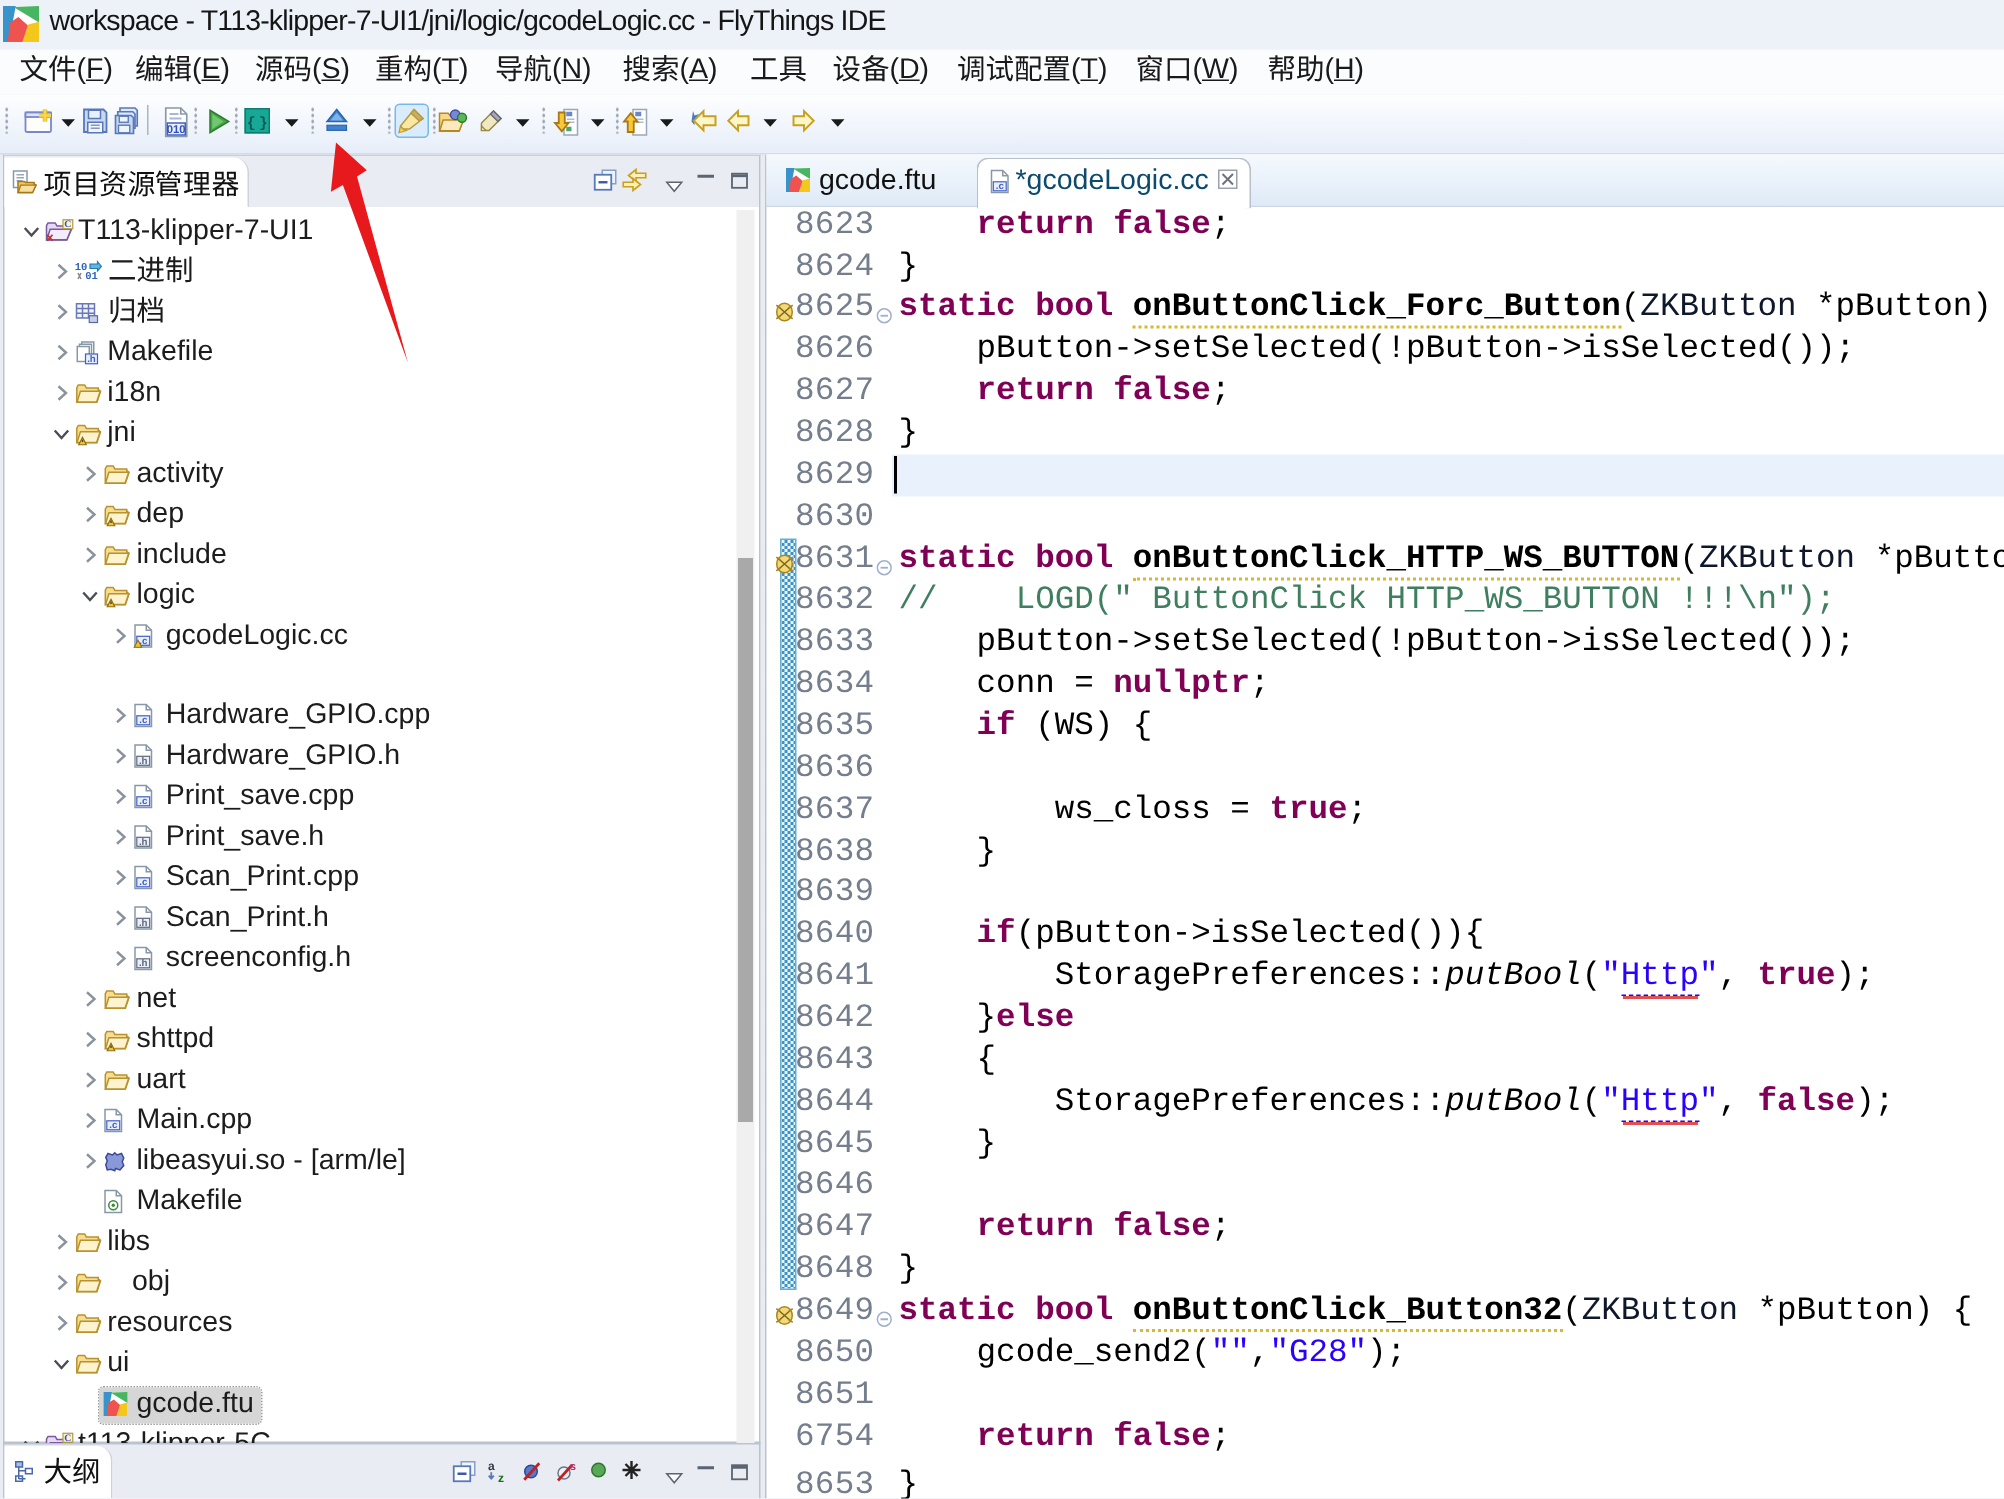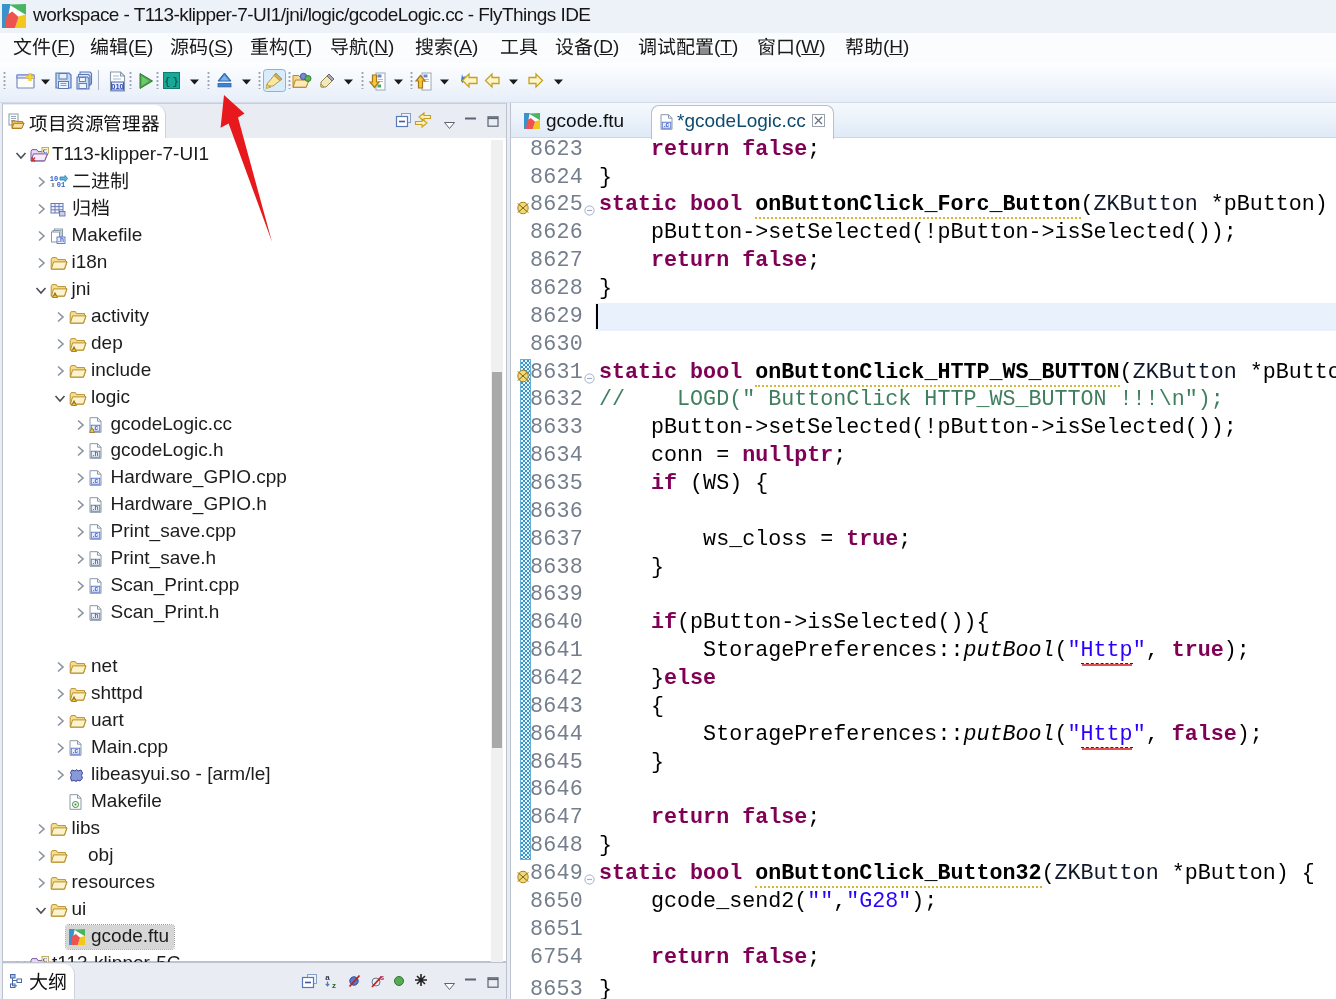--- a/index.html
+++ b/index.html
@@ -540,18 +540,6 @@
           </svg></span>
         <span class="tlb" style="left:107.5px">gcodeLogic.cc</span>
       </div>
-      <div class="trow" style="top:297.4px">
-        <span class="tar" style="left:68.5px"><svg width="16" height="16" viewBox="0 0 16 16">
-            <path d="M6 3.5 L11 8 L6 12.5" fill="none" stroke="#8a929e" stroke-width="1.6"></path>
-          </svg></span>
-        <span class="tic" style="left:85.5px"><svg width="13" height="16" viewBox="0 0 13 16">
-            <path d="M1 .7 H8.5 L12 4.2 V15.3 H1 Z" fill="#fff" stroke="#8898a8" stroke-width="1"></path>
-            <path d="M8.5 .7 V4.2 H12" fill="none" stroke="#8898a8" stroke-width="1"></path>
-            <rect x="2.2" y="8.2" width="8.6" height="6" fill="#e8eefc" stroke="#606878" stroke-width="0.8"></rect>
-            <text x="6.5" y="13.2" font-family="Liberation Sans" font-size="6.5" font-weight="bold" fill="#606878" text-anchor="middle">.h</text>
-          </svg></span>
-        <span class="tlb" style="left:107.5px">gcodeLogic.h</span>
-      </div>
       <div class="trow" style="top:324.4px">
         <span class="tar" style="left:68.5px"><svg width="16" height="16" viewBox="0 0 16 16">
             <path d="M6 3.5 L11 8 L6 12.5" fill="none" stroke="#8a929e" stroke-width="1.6"></path>

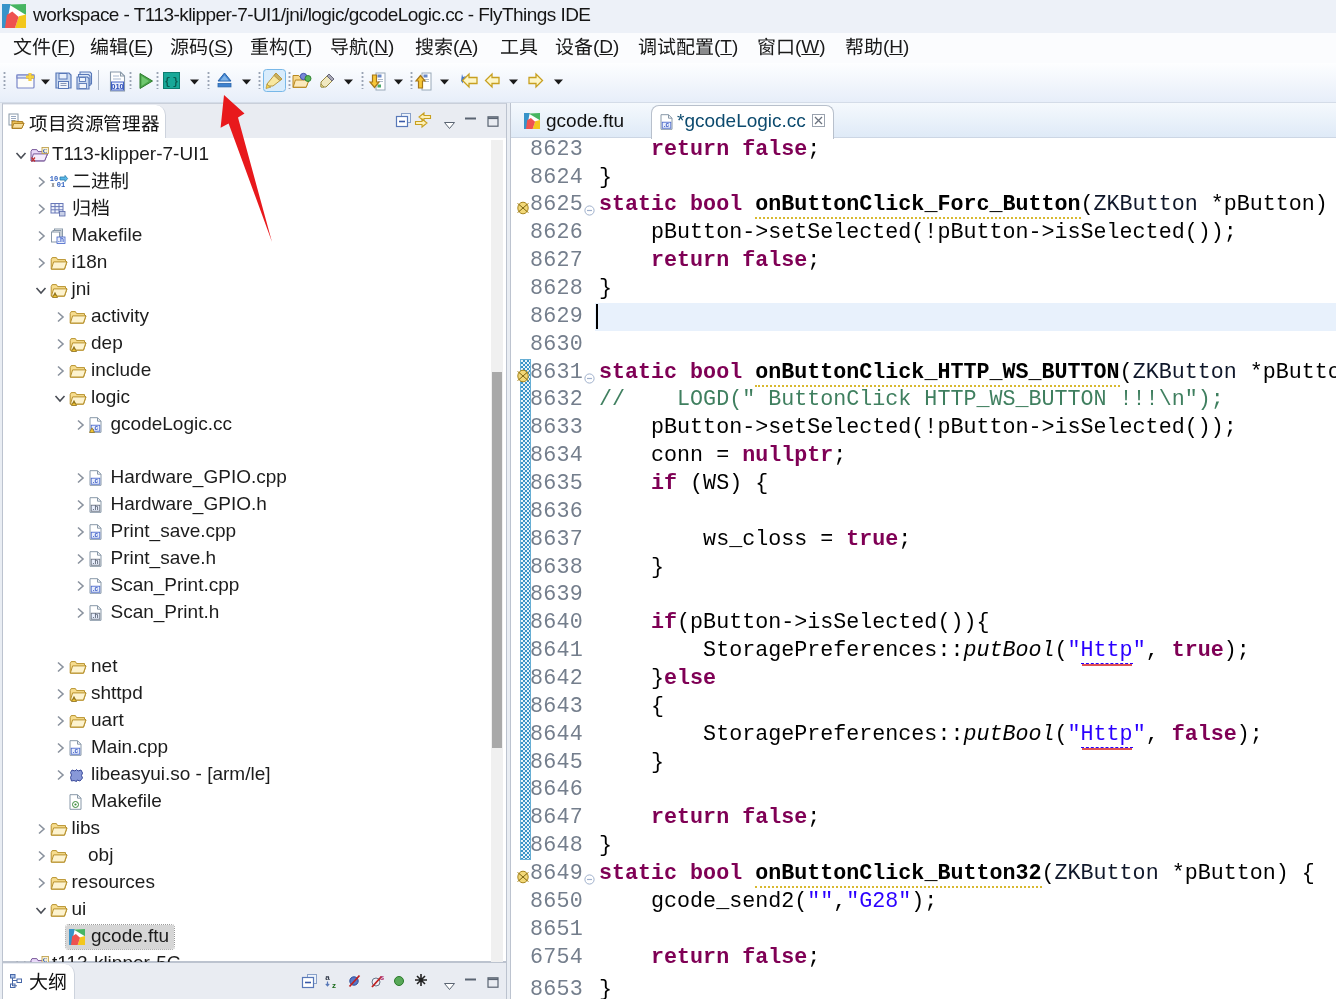--- a/index.html
+++ b/index.html
@@ -612,6 +612,18 @@
           </svg></span>
         <span class="tlb" style="left:107.5px">Scan_Print.h</span>
       </div>
+      <div class="trow" style="top:486.1px">
+        <span class="tar" style="left:68.5px"><svg width="16" height="16" viewBox="0 0 16 16">
+            <path d="M6 3.5 L11 8 L6 12.5" fill="none" stroke="#8a929e" stroke-width="1.6"></path>
+          </svg></span>
+        <span class="tic" style="left:85.5px"><svg width="13" height="16" viewBox="0 0 13 16">
+            <path d="M1 .7 H8.5 L12 4.2 V15.3 H1 Z" fill="#fff" stroke="#8898a8" stroke-width="1"></path>
+            <path d="M8.5 .7 V4.2 H12" fill="none" stroke="#8898a8" stroke-width="1"></path>
+            <rect x="2.2" y="8.2" width="8.6" height="6" fill="#e8eefc" stroke="#606878" stroke-width="0.8"></rect>
+            <text x="6.5" y="13.2" font-family="Liberation Sans" font-size="6.5" font-weight="bold" fill="#606878" text-anchor="middle">.h</text>
+          </svg></span>
+        <span class="tlb" style="left:107.5px">screenconfig.h</span>
+      </div>
       <div class="trow" style="top:513.0px">
         <span class="tar" style="left:49.0px"><svg width="16" height="16" viewBox="0 0 16 16">
             <path d="M6 3.5 L11 8 L6 12.5" fill="none" stroke="#8a929e" stroke-width="1.6"></path>

